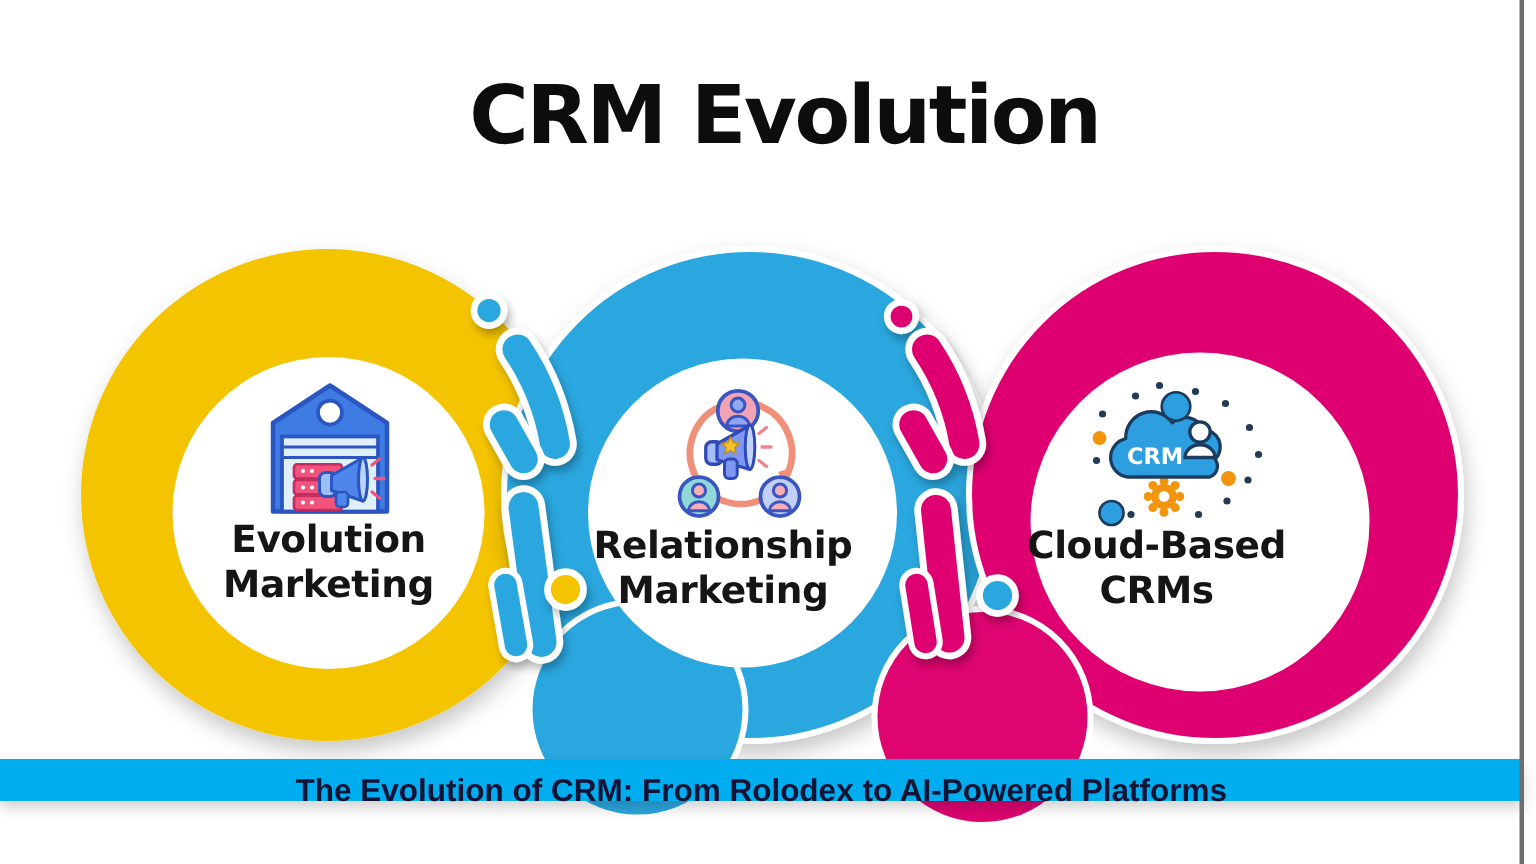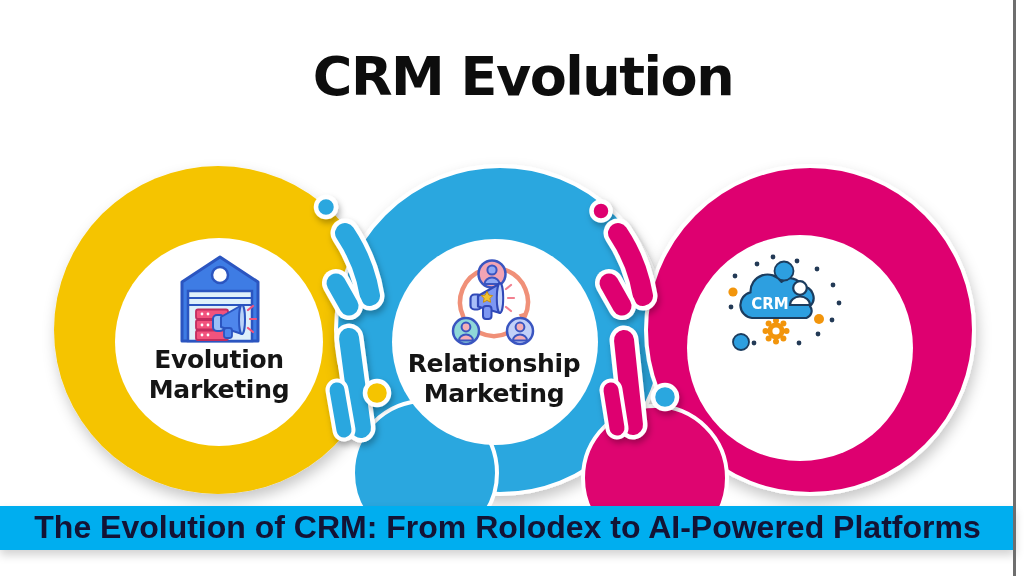--- a/index.html
+++ b/index.html
@@ -20,7 +20,7 @@
   }
   .stage-label span{display:block;}
   #label-1{left:109px;top:345px;}
-  #label-2{left:384px;top:349px;text-align:center;}
+  #label-2{left:372px;top:349px;text-align:center;}
   #label-3{left:661px;top:349px;}
   .banner{
     position:absolute;left:0;top:506px;width:1015px;height:44px;z-index:3;

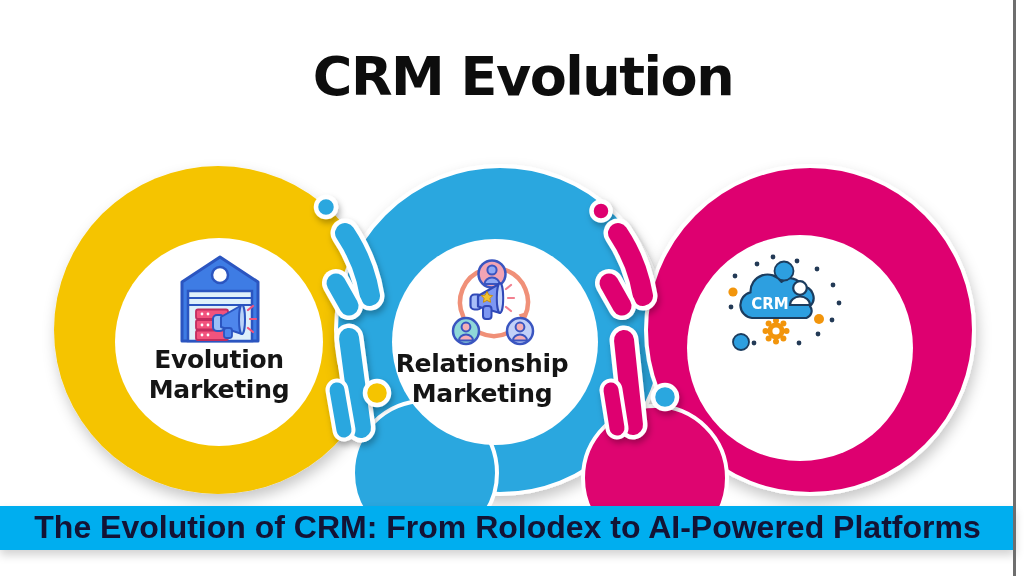--- a/index.html
+++ b/index.html
@@ -201,6 +201,10 @@
     <span>Relationship</span>
     <span>Marketing</span>
   </div>
+  <div class="stage-label" id="label-3">
+    <span>Cloud-Based</span>
+    <span>CRMs</span>
+  </div>
 
   <div class="banner">The Evolution of CRM: From Rolodex to AI-Powered Platforms</div>
 

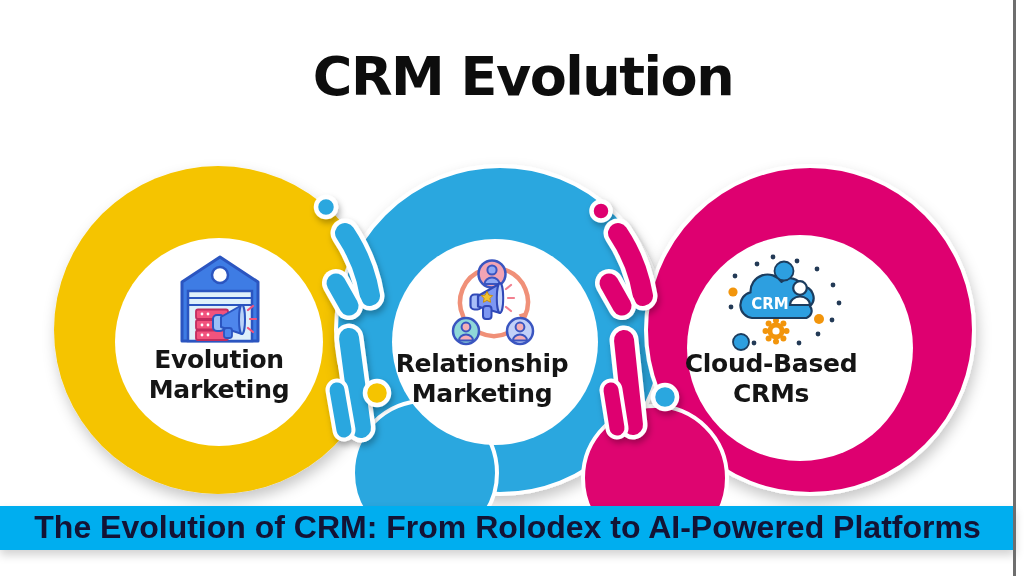--- a/index.html
+++ b/index.html
@@ -23,9 +23,9 @@
   #label-2{left:372px;top:349px;text-align:center;}
   #label-3{left:661px;top:349px;}
   .banner{
-    position:absolute;left:0;top:506px;width:1015px;height:44px;z-index:3;
+    position:absolute;left:0;top:506px;width:1015px;height:28px;z-index:3;
     background:#00AEEF;color:#131335;
-    font-family:"Liberation Sans",sans-serif;font-size:32px;font-weight:700;
+    font-family:"Liberation Sans",sans-serif;font-size:21px;font-weight:700;
     text-align:center;line-height:43px;
     box-shadow:0 5px 9px rgba(0,0,0,0.18);
   }

